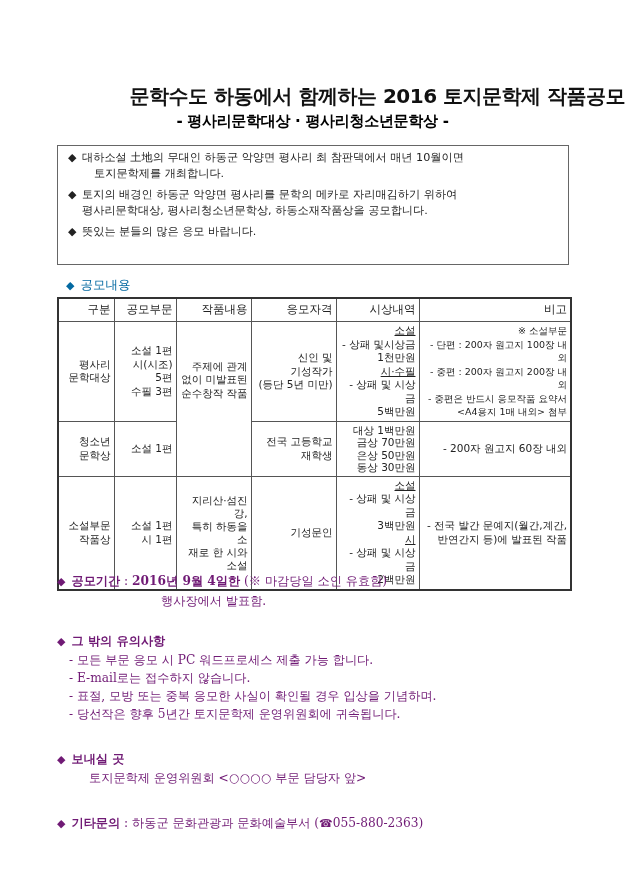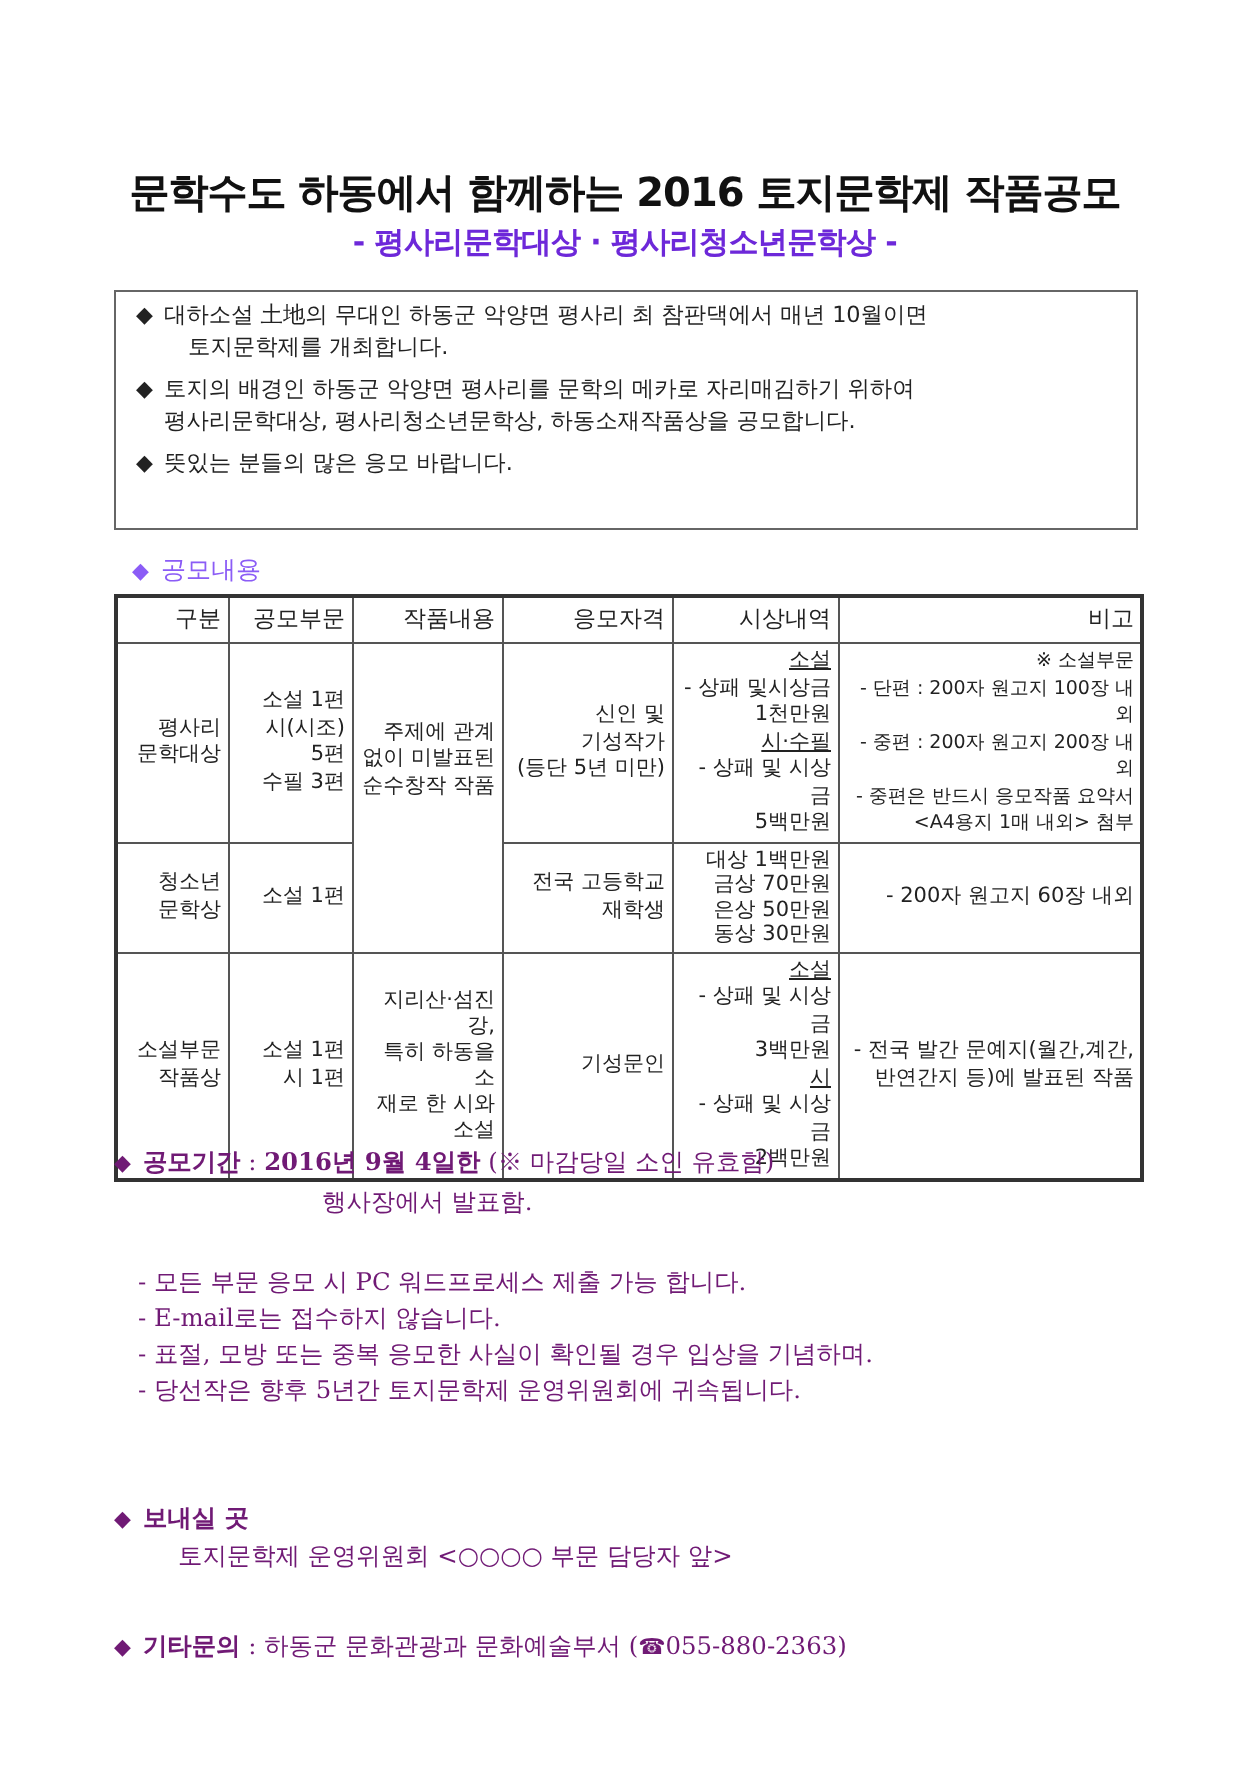--- a/index.html
+++ b/index.html
@@ -8,7 +8,7 @@
     font-family: "DejaVu Sans", sans-serif; color: #1a1a1a;
   }
   .title {
-    position: absolute; left: 0; width: 625px; top: 83px; text-align: center;
+    position: absolute; left: 0; width: 625px; top: 83px; text-align: right;
     font-family: "DejaVu Sans", sans-serif; font-weight: bold; font-size: 20px; letter-spacing: -0.5px; color: #111;
   }
   .subtitle {

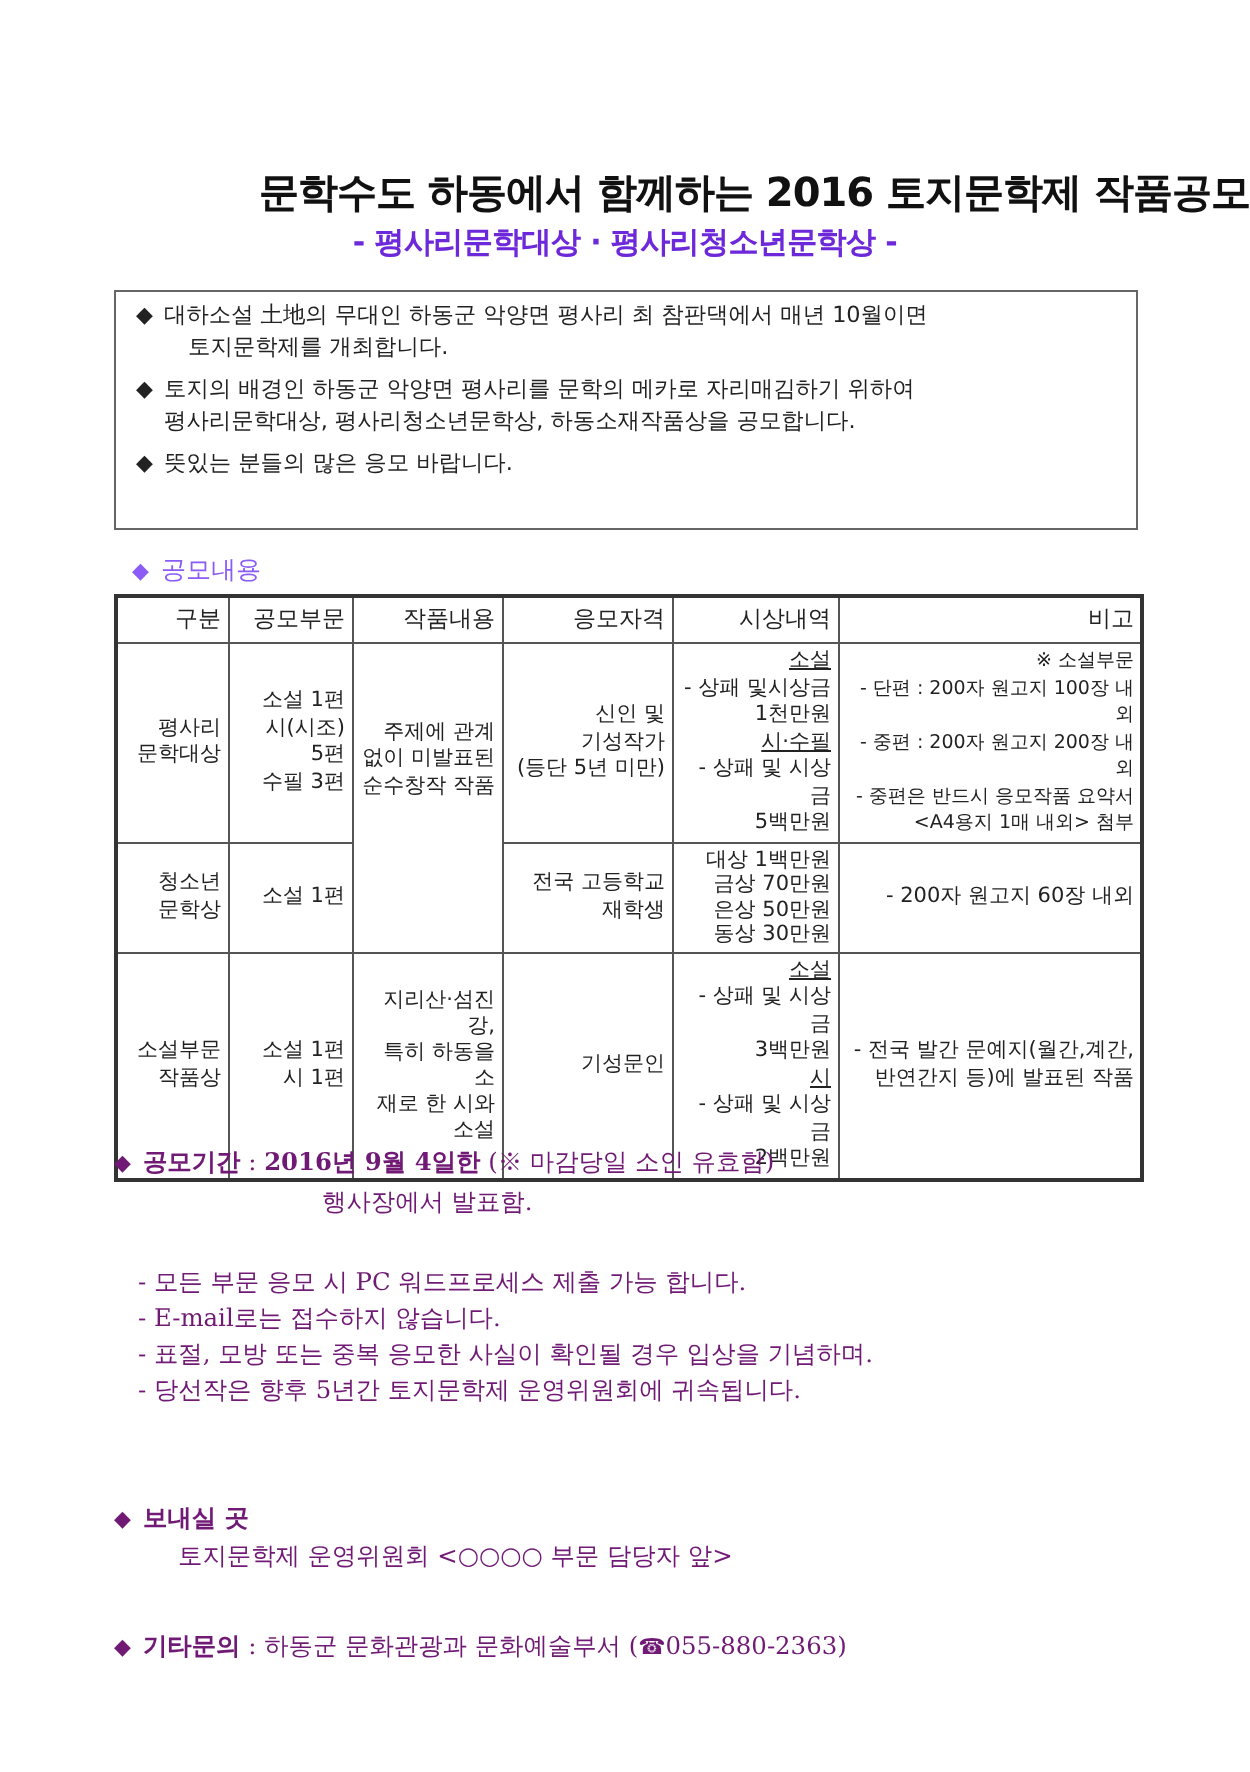--- a/index.html
+++ b/index.html
@@ -13,7 +13,7 @@
   }
   .subtitle {
     position: absolute; left: 0; width: 625px; top: 112px; text-align: center;
-    font-family: "DejaVu Sans", sans-serif; font-weight: bold; font-size: 15px; color: #6d28d9; letter-spacing: -0.3px;
+    font-family: "DejaVu Sans", sans-serif; font-weight: bold; font-size: 15px; color: #000000; letter-spacing: -0.3px;
   }
   .intro-box {
     position: absolute; left: 57px; top: 145px; width: 512px; height: 120px;

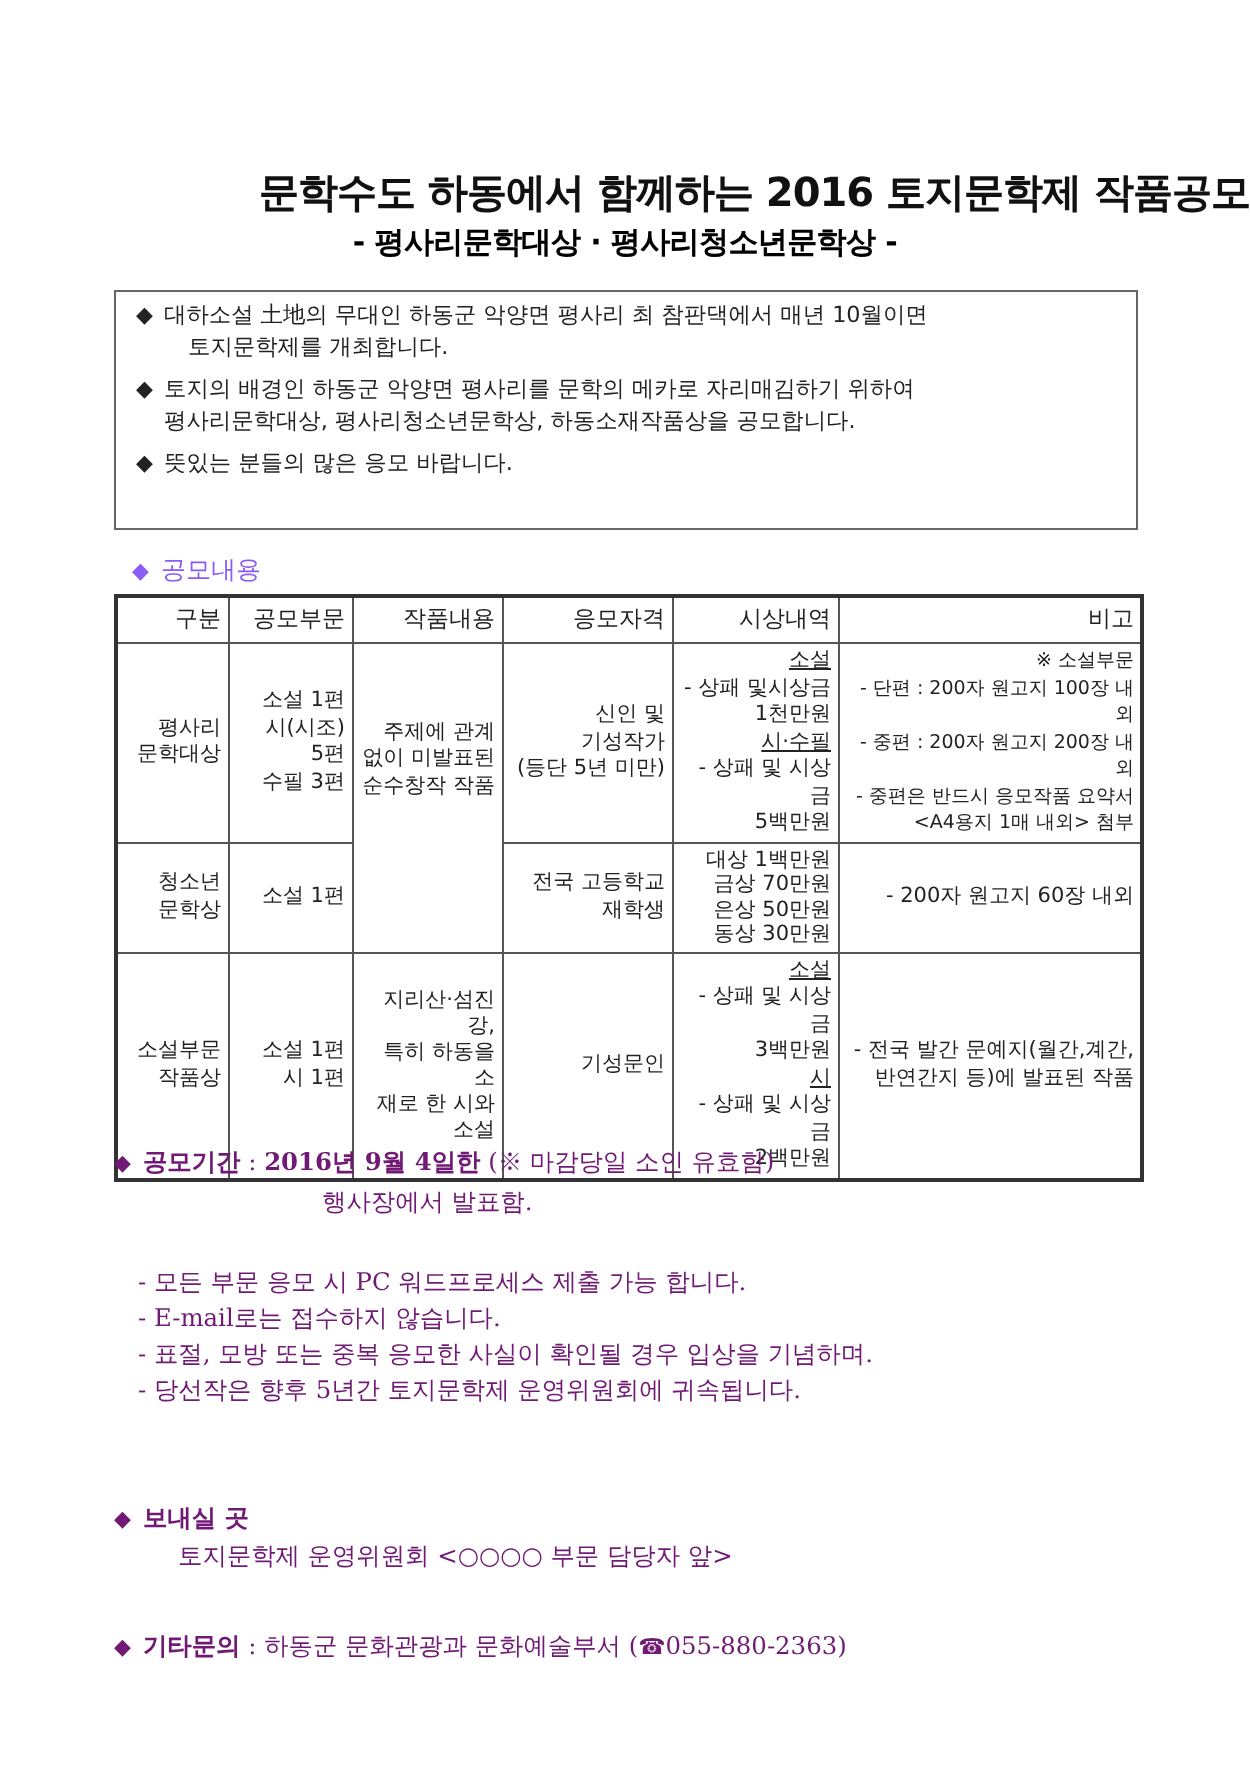--- a/index.html
+++ b/index.html
@@ -23,7 +23,7 @@
   .intro-item { position: relative; padding-left: 16px; margin-bottom: 5px; }
   .intro-item .bullet { position: absolute; left: 2px; top: 0; font-size: 11px; }
   .section-head {
-    position: absolute; left: 66px; font-size: 12.5px; color: #8b5cf6; text-align: right;
+    position: absolute; left: 66px; font-size: 12.5px; color: #0369a1; text-align: right;
   }
   .diamond { display: inline-block; margin-right: 6px; font-size: 11px; }
   table.contest {

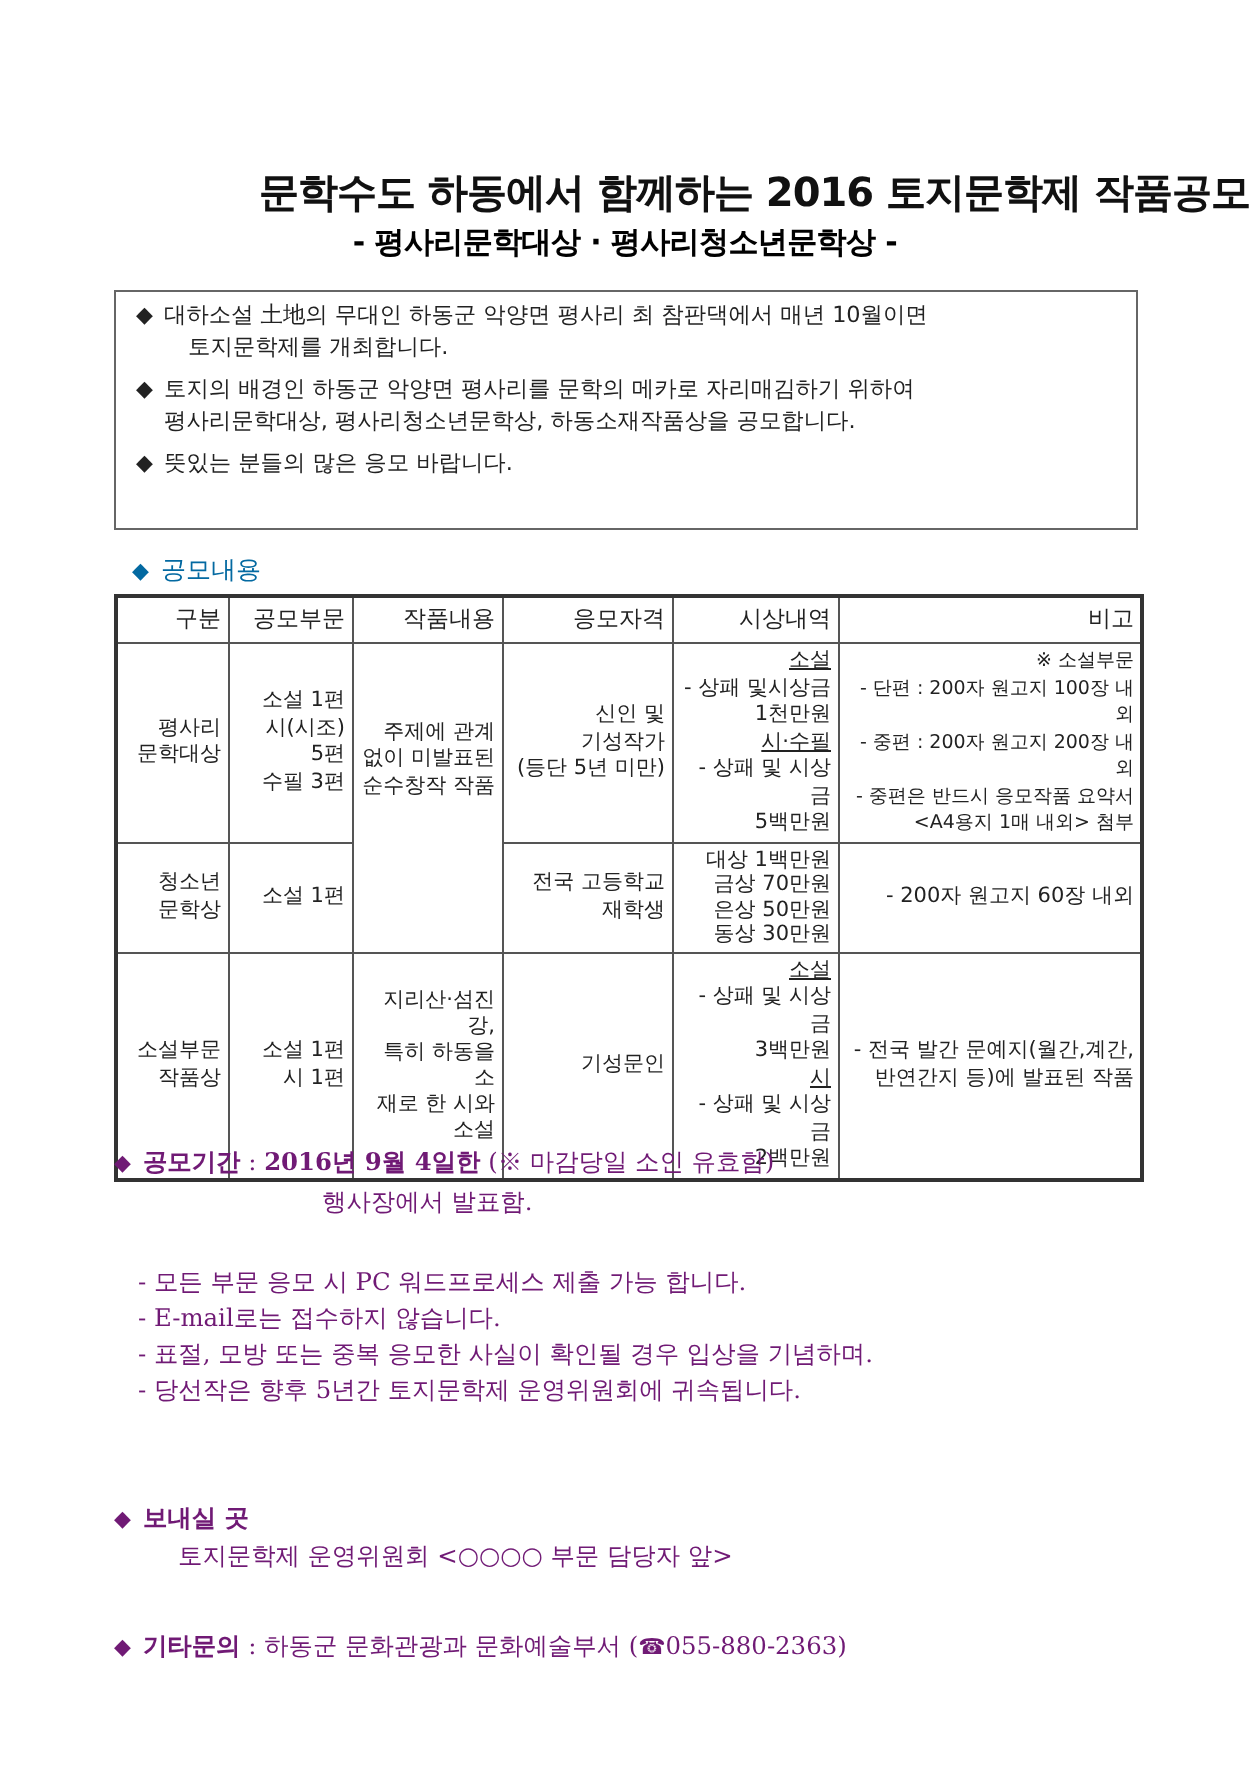--- a/index.html
+++ b/index.html
@@ -198,6 +198,7 @@
 </div>
 
 <div class="body-sec" style="top:632px">
+  <div><span class="diamond">◆</span><b>그 밖의 유의사항</b></div>
   <div class="list-line">- 모든 부문 응모 시 PC 워드프로세스 제출 가능 합니다.</div>
   <div class="list-line">- E-mail로는 접수하지 않습니다.</div>
   <div class="list-line">- 표절, 모방 또는 중복 응모한 사실이 확인될 경우 입상을 기념하며.</div>

